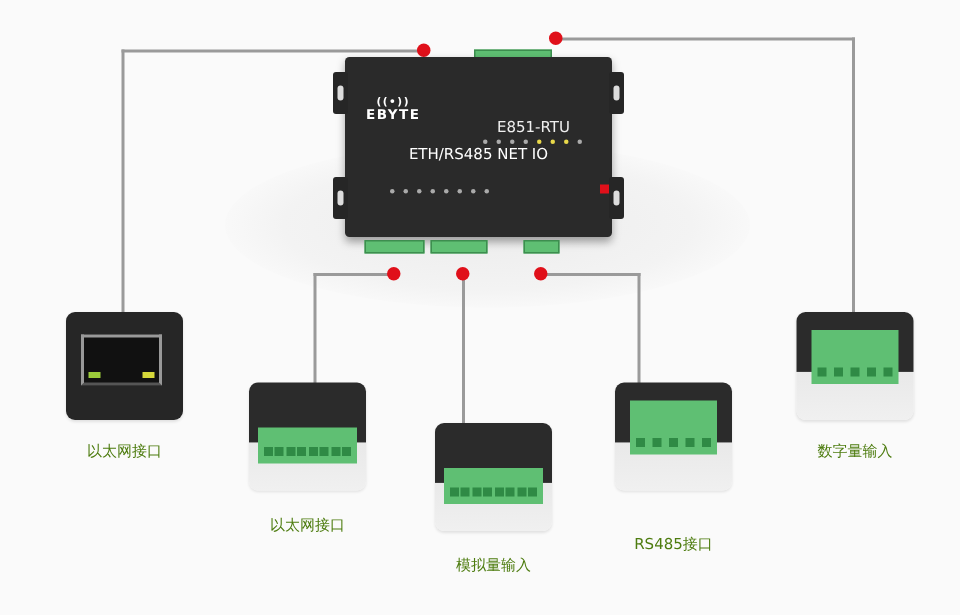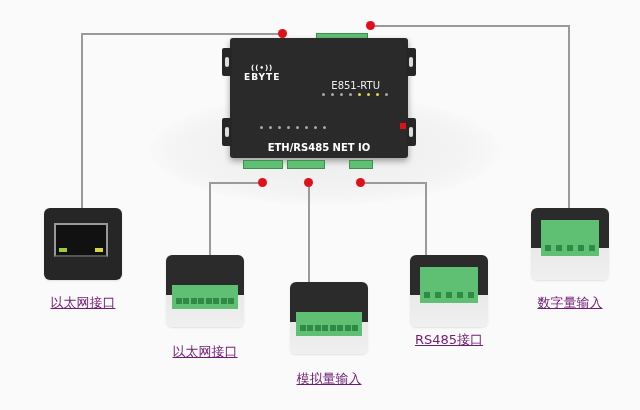--- a/index.html
+++ b/index.html
@@ -16,7 +16,7 @@
   .logo{position:absolute;left:14px;top:26px;color:#fff;font-size:9px;font-weight:bold;letter-spacing:1px;text-align:center;}
   .logo .wave{font-size:7px;display:block;}
   .model{position:absolute;right:28px;top:42px;color:#eee;font-size:10px;}
-  .title{position:absolute;left:0;right:0;top:60px;text-align:center;color:#fff;font-size:10px;font-weight:bold;margin-top:44px;}
+  .title{position:absolute;left:0;right:0;top:60px;text-align:center;color:#fff;font-size:10px;font-weight:normal;}
   .leds{position:absolute;right:20px;top:55px;display:flex;gap:6px;}
   .leds span{width:3px;height:3px;border-radius:50%;background:#aaa;}
   .leds span.y{background:#e8d84a;}

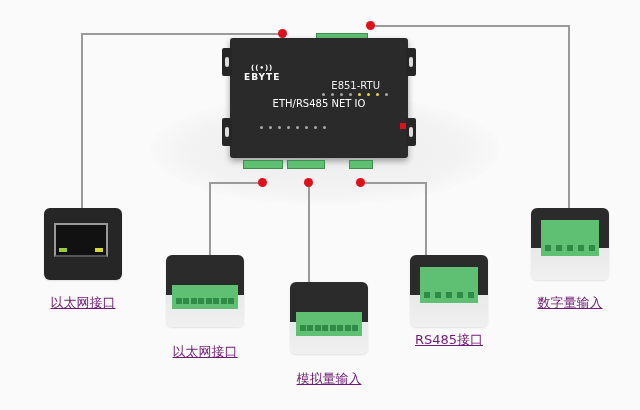--- a/index.html
+++ b/index.html
@@ -30,7 +30,7 @@
   .gblock{position:absolute;background:#5fbf73;}
   .gblock .pins{position:absolute;left:4px;right:4px;bottom:5px;height:6px;display:flex;justify-content:space-between;}
   .gblock .pins span{width:6px;height:6px;background:#2f8a45;}
-  .label{position:absolute;font-size:13px;color:#701a75;text-align:center;white-space:nowrap;text-decoration:underline;}
+  .label{position:absolute;font-size:10px;color:#4d7c0f;text-align:center;white-space:nowrap;}
   .rj{position:absolute;left:10px;top:15px;width:50px;height:30px;background:#111;border:2px solid #999;border-bottom-color:#555;}
   .rj .l1,.rj .l2{position:absolute;bottom:3px;width:8px;height:4px;background:#9ccc3a;}
   .rj .l1{left:3px;} .rj .l2{right:3px;background:#d6d83a;}

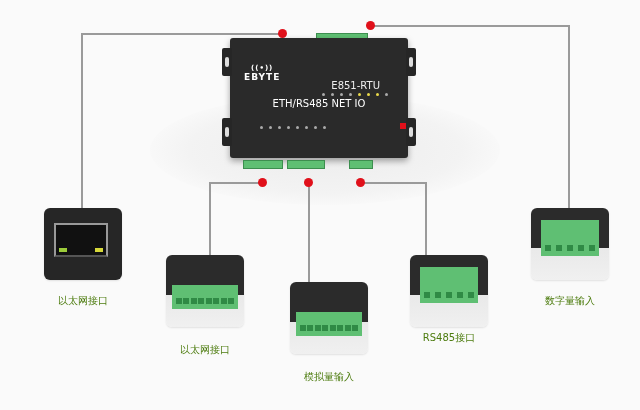--- a/index.html
+++ b/index.html
@@ -148,7 +148,7 @@
       </div>
   </div>
 </div>
-<div class="label" style="left:400px;top:331px;width:98px;">RS485接口</div>
+<div class="label" style="left:400px;top:356px;width:98px;">RS485接口</div>
 
 <div class="card" style="left:531px;top:208px;width:78px;height:72px;">
   <div class="gblock" style="left:10px;top:12px;width:58px;height:36px;">

